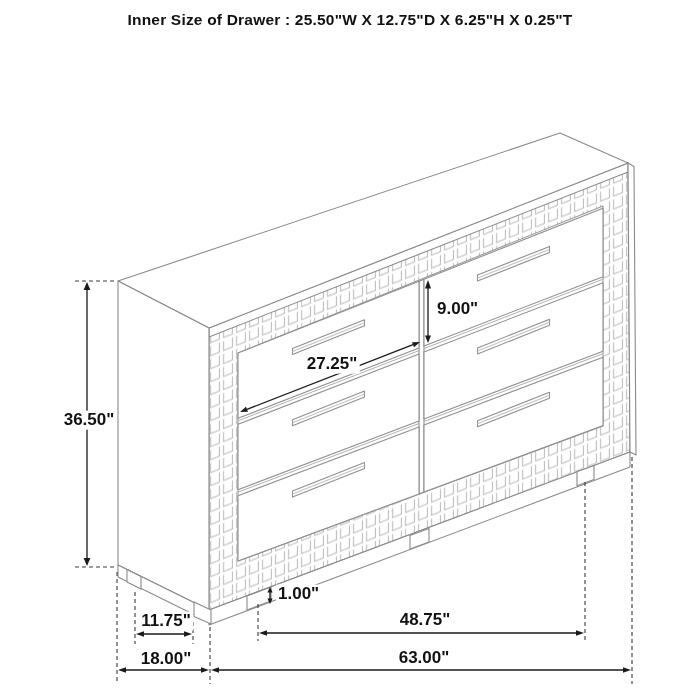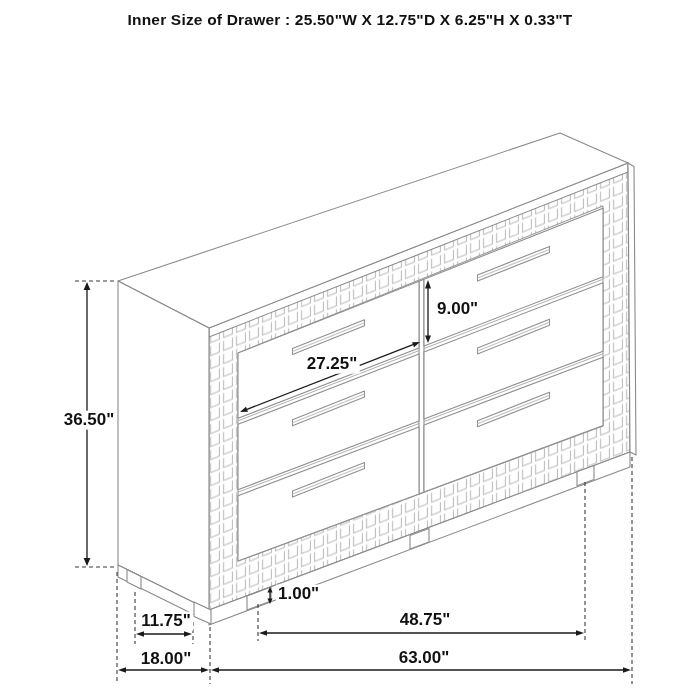--- a/index.html
+++ b/index.html
@@ -135,7 +135,7 @@
     </g>
   </svg>
 
-  <div class="diagram-title">Inner Size of Drawer : 25.50"W X 12.75"D X 6.25"H X 0.33"T</div>
+  <div class="diagram-title">Inner Size of Drawer : 25.50"W X 12.75"D X 6.25"H X 0.25"T</div>
 
   <div class="dim-label center-anchor" style="left:89px;top:420px;">36.50"</div>
 

